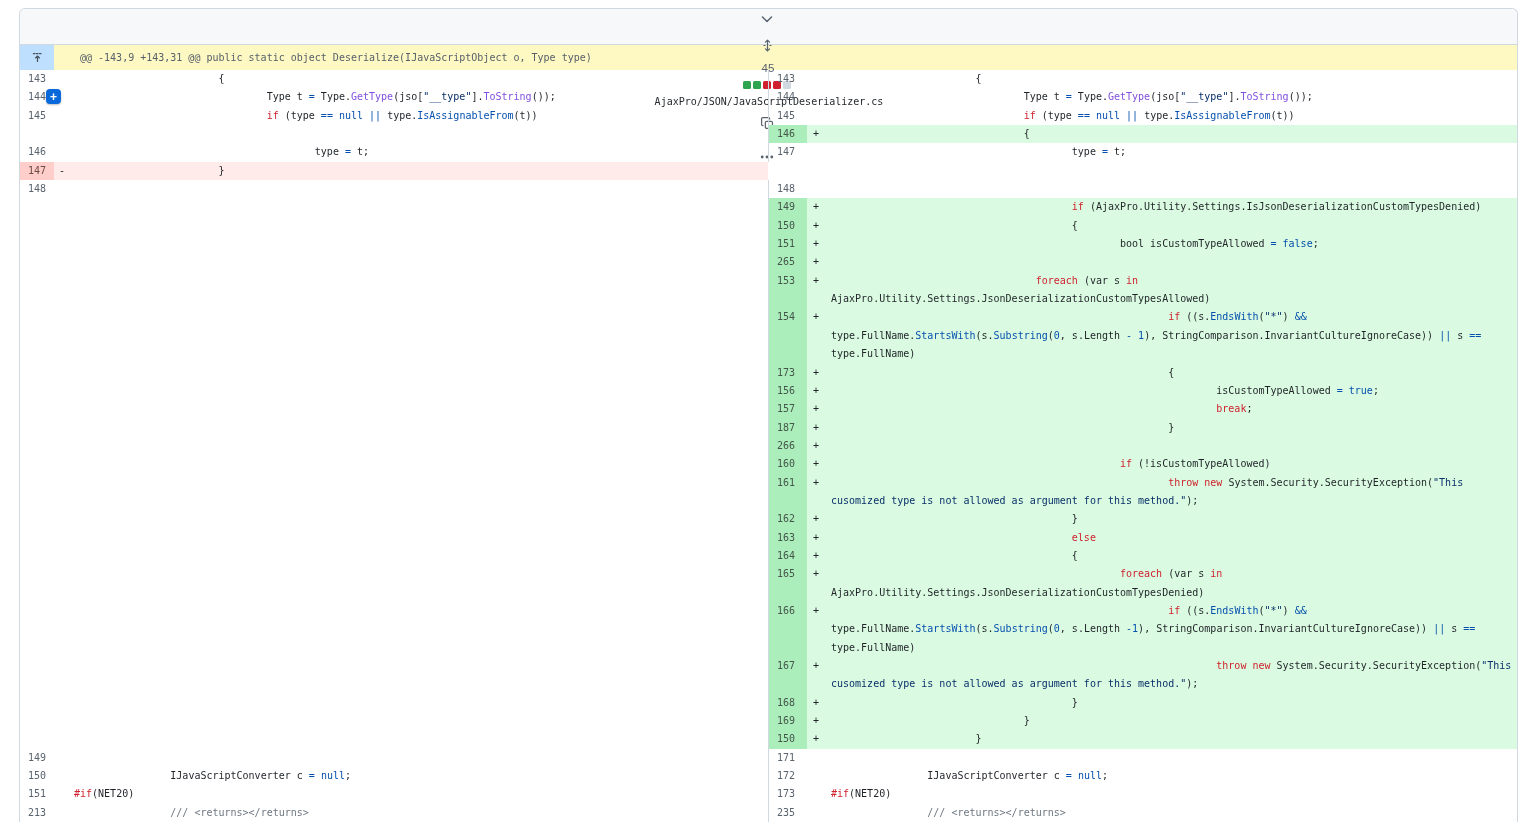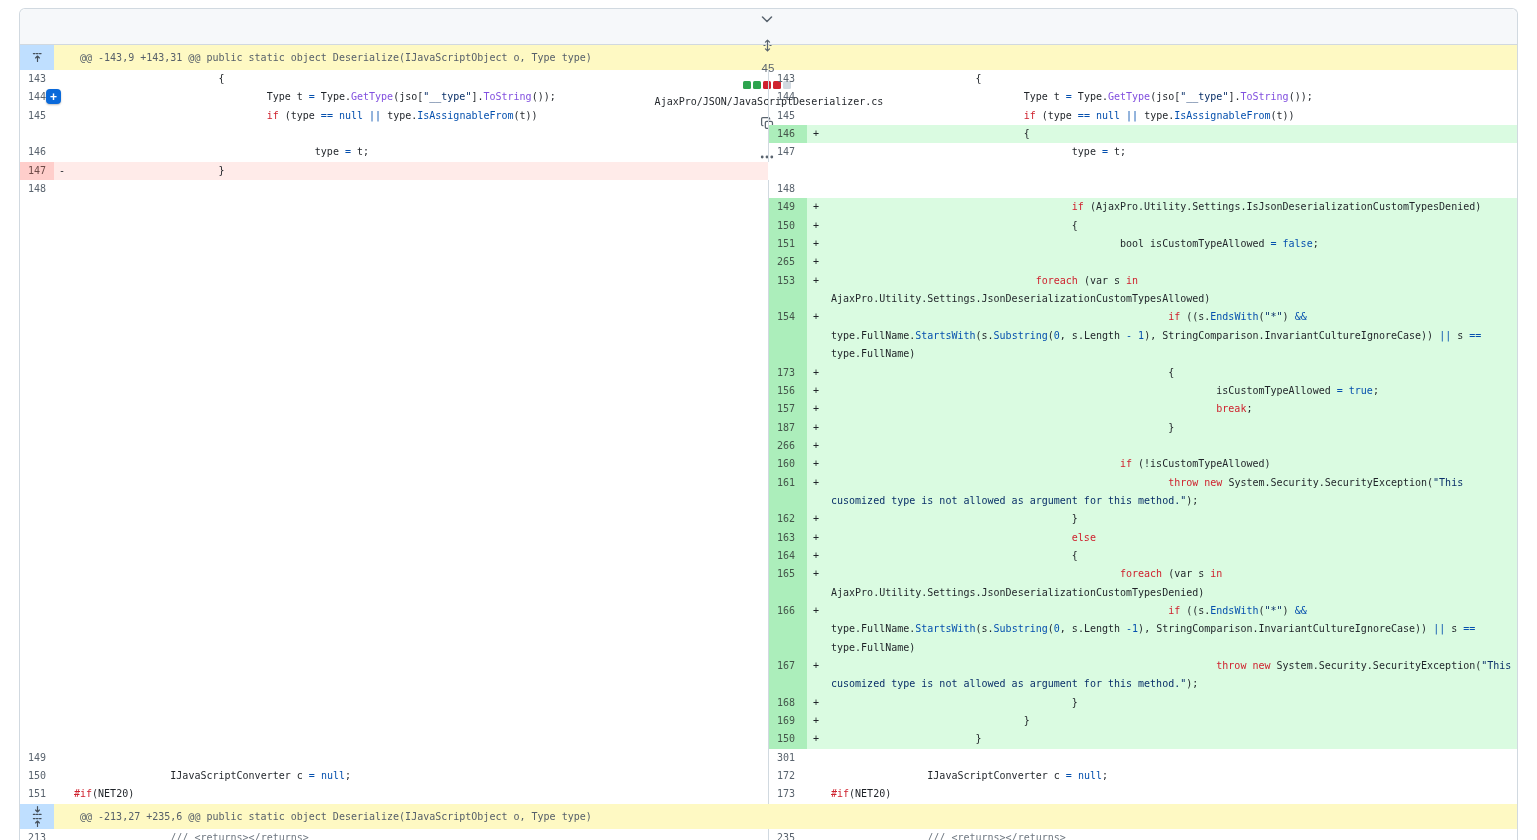--- a/index.html
+++ b/index.html
@@ -418,7 +418,7 @@
           <div class="code"></div>
         </div>
         <div class="side r ctx">
-          <div class="ln">301</div>
+          <div class="ln">171</div>
           <div class="mk"></div>
           <div class="code"></div>
         </div>

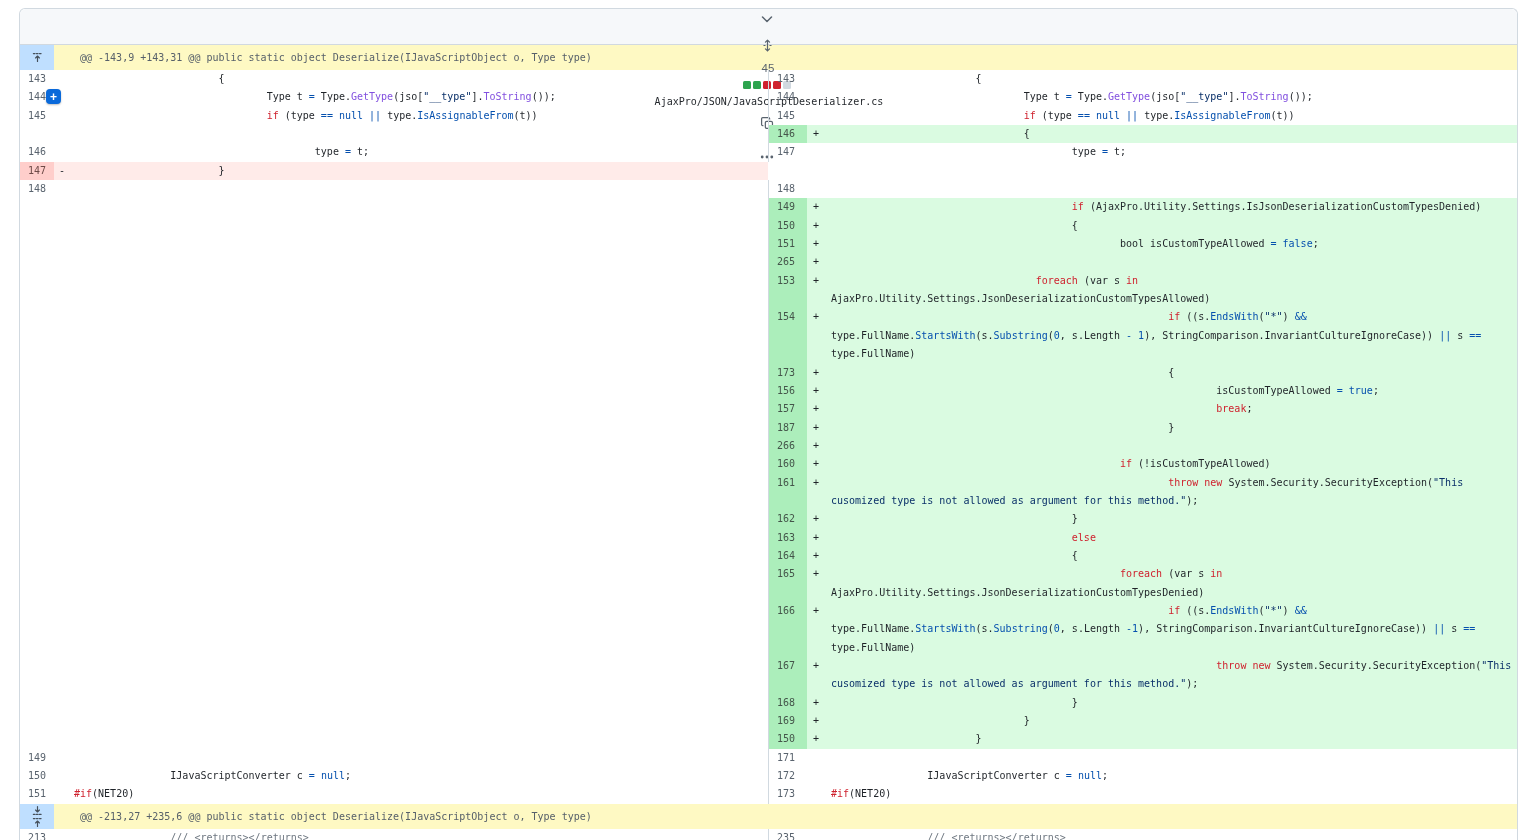--- a/index.html
+++ b/index.html
@@ -447,23 +447,6 @@
           <div class="code"><span class="seg-k">#if</span><span class="seg-p">(NET20)</span></div>
         </div>
       </div>
-      <div class="hunk-row">
-        <div class="hunk-gutter">
-          <button class="expand-btn">
-            <svg width="11" height="11" viewBox="0 0 12 12" fill="none" stroke="currentColor" stroke-width="1.3" stroke-linecap="round" stroke-linejoin="round">
-              <path d="M1.5 10.3h9" stroke-dasharray="1.8 1.5"></path>
-              <path d="M6 1.7v5.9M6 7.6L3.9 5.5M6 7.6l2.1-2.1"></path>
-            </svg>
-          </button>
-          <button class="expand-btn">
-            <svg width="11" height="11" viewBox="0 0 12 12" fill="none" stroke="currentColor" stroke-width="1.3" stroke-linecap="round" stroke-linejoin="round">
-              <path d="M1.5 1.7h9" stroke-dasharray="1.8 1.5"></path>
-              <path d="M6 10.3V4.4M6 4.4L3.9 6.5M6 4.4l2.1 2.1"></path>
-            </svg>
-          </button>
-        </div>
-        <div class="hunk-text">@@ -213,27 +235,6 @@ public static object Deserialize(IJavaScriptObject o, Type type)</div>
-      </div>
       <div class="pair">
         <div class="side l ctx">
           <div class="ln">213</div>

